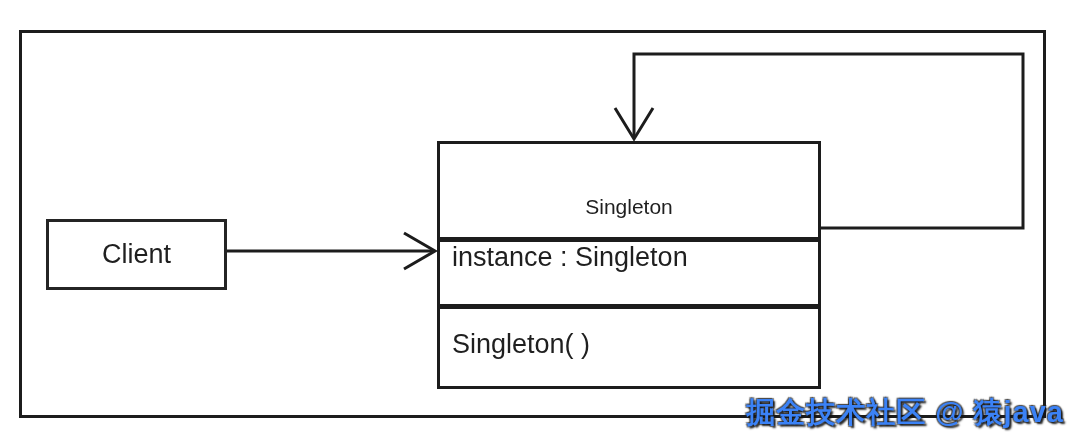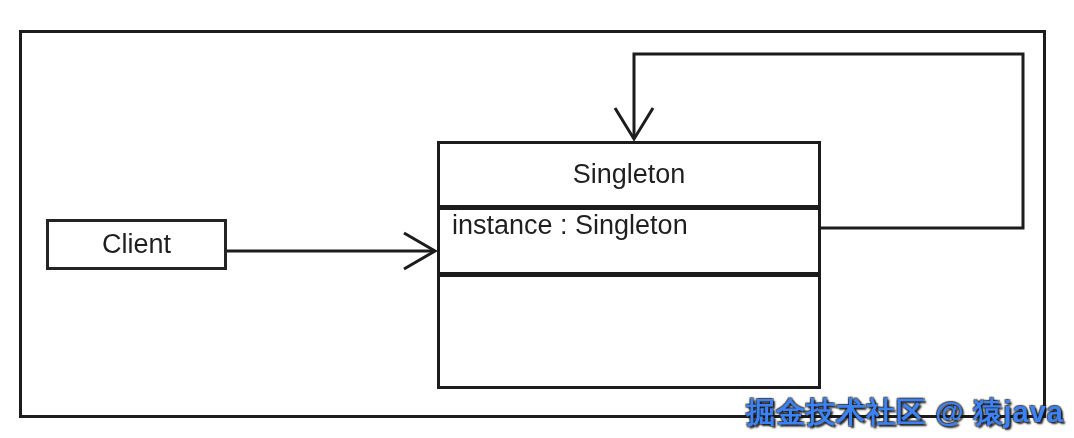--- a/index.html
+++ b/index.html
@@ -66,7 +66,8 @@
     display: flex;
     align-items: center;
     justify-content: center;
-    font-size: 27px;
+    font-size: 21px;
+    margin-top: 32px;
   }
   .singleton-attrs {
     height: 62px;

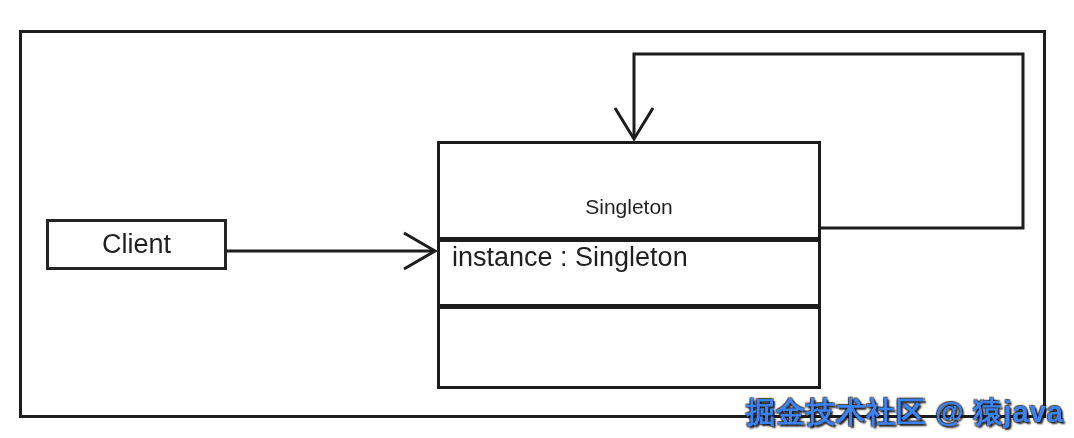--- a/index.html
+++ b/index.html
@@ -37,7 +37,7 @@
     left: 46px;
     top: 219px;
     width: 181px;
-    height: 51px;
+    height: 71px;
     border: 3px solid #242424;
     box-sizing: border-box;
     background: #ffffff;

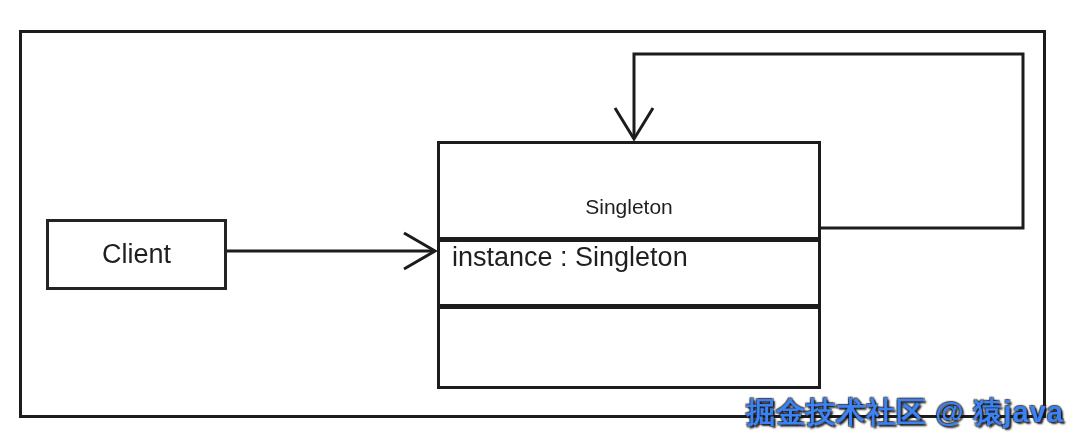--- a/index.html
+++ b/index.html
@@ -131,6 +131,7 @@
       <span>instance : Singleton</span>
     </div>
     <div class="singleton-methods">
+      <div class="method-line">Singleton( )</div>
     </div>
   </div>
 

